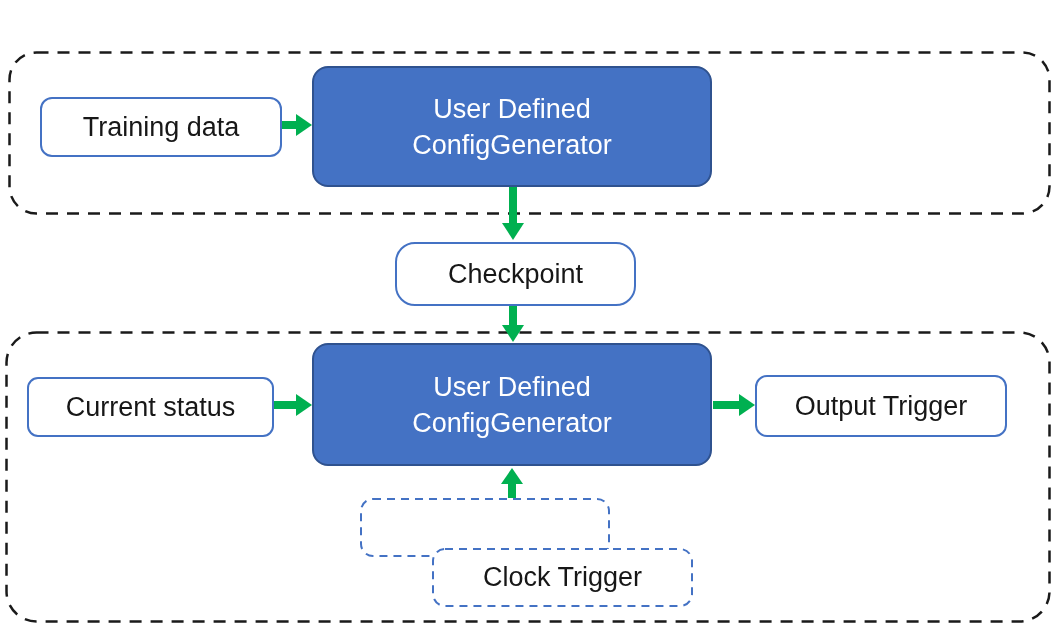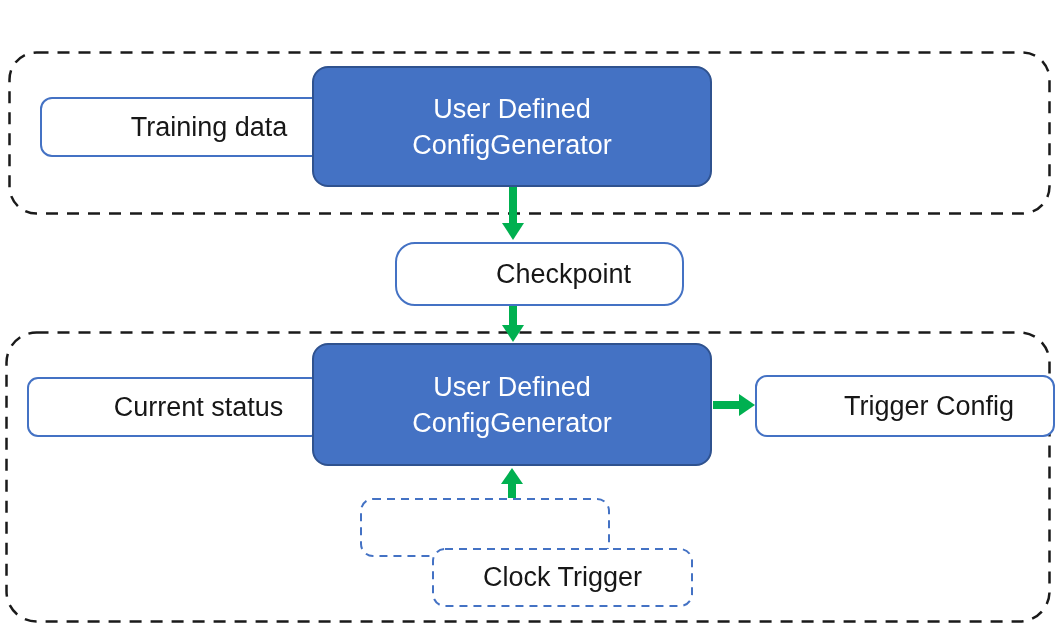--- a/index.html
+++ b/index.html
@@ -48,7 +48,6 @@
     font-size: 27px;
     color: var(--text, #171717);
     white-space: nowrap;
-    padding-left: 48px;
   }
 
   .gen-node {

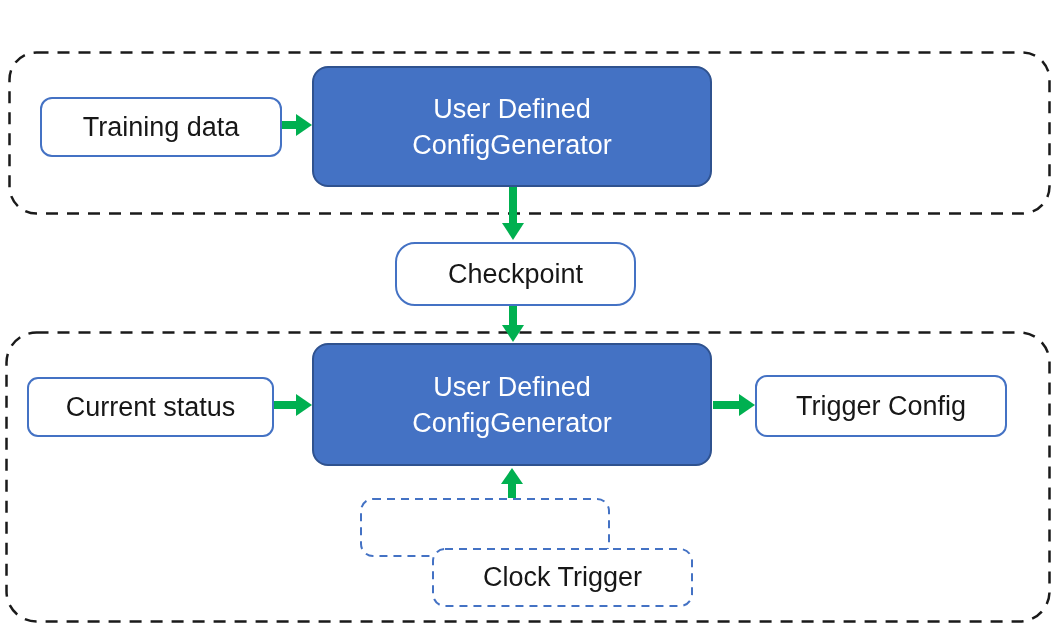--- a/index.html
+++ b/index.html
@@ -165,7 +165,7 @@
   </div>
 
   <div class="io-box" style="left:755px; top:375px; width:248px; height:58px;">
-    <span>Trigger Config</span>
+    <span>Output Trigger</span>
   </div>
 
   <svg class="frame" style="left:360px; top:498px;" width="250" height="59">

